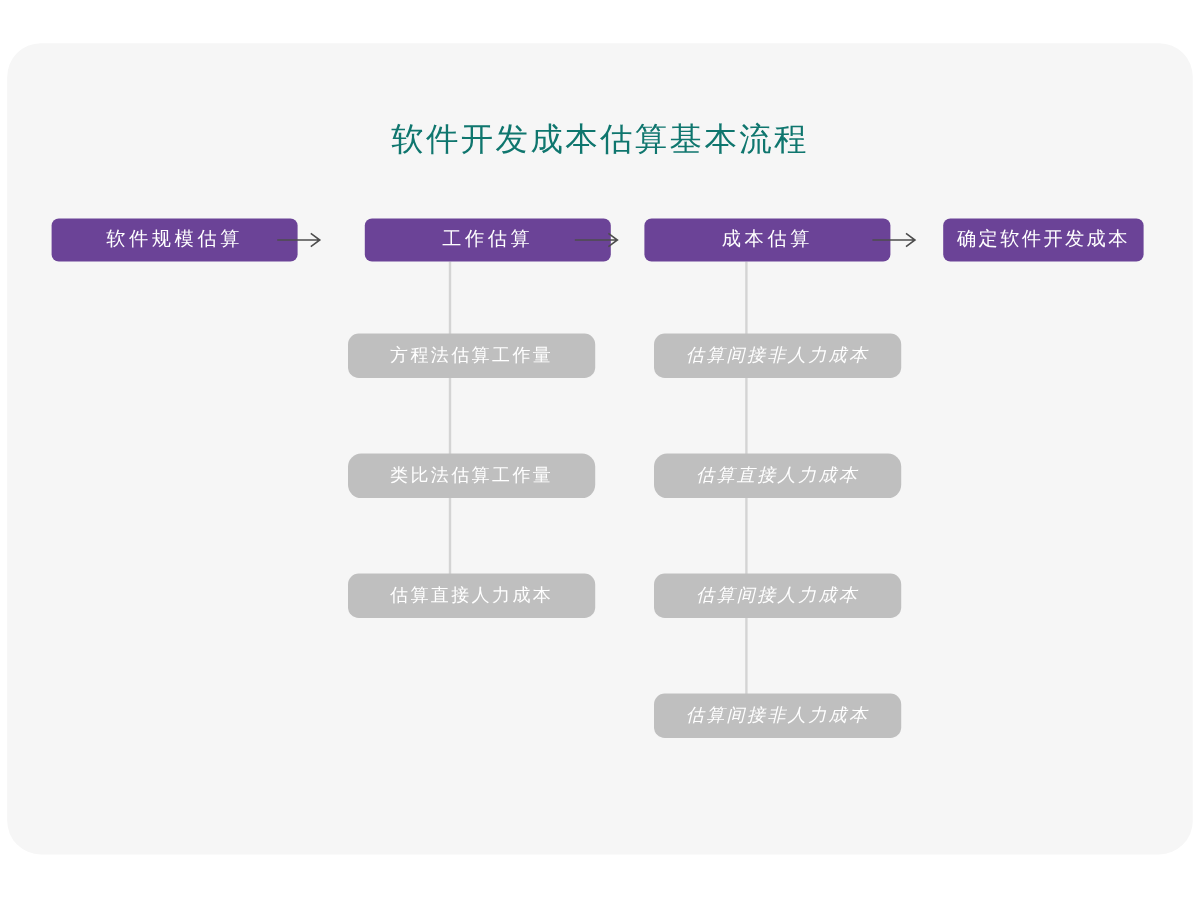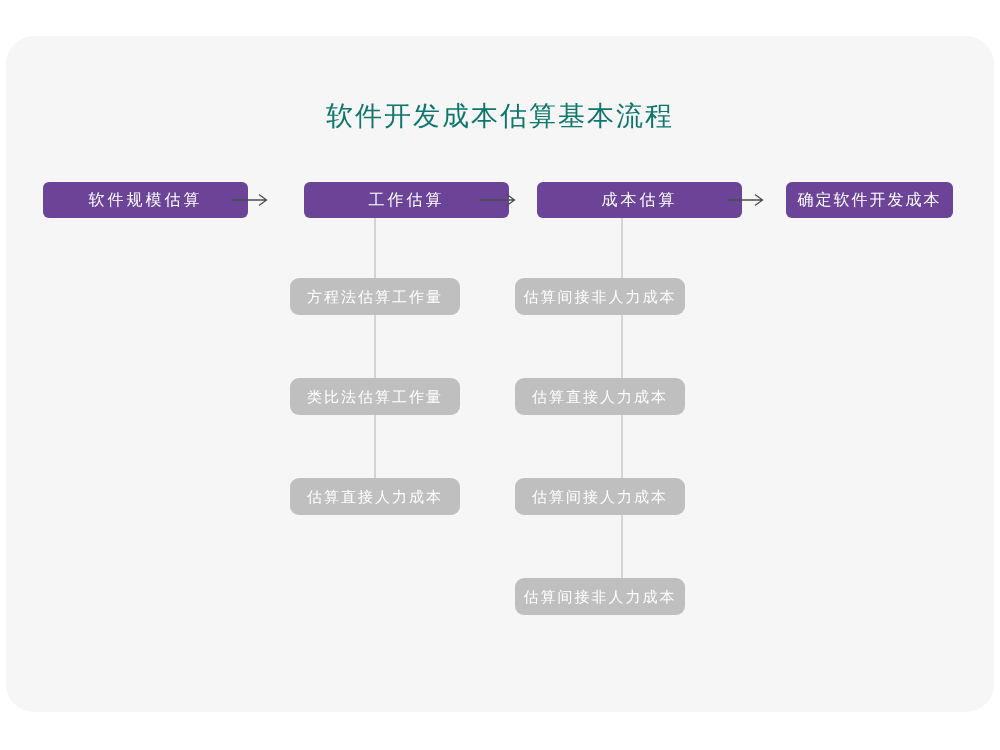--- a/index.html
+++ b/index.html
@@ -46,7 +46,7 @@
     letter-spacing: 3px;
   }
   .sub {
-    width: 170px;
+    width: 206px;
     height: 37px;
     line-height: 37px;
     background: #bfbfbf;

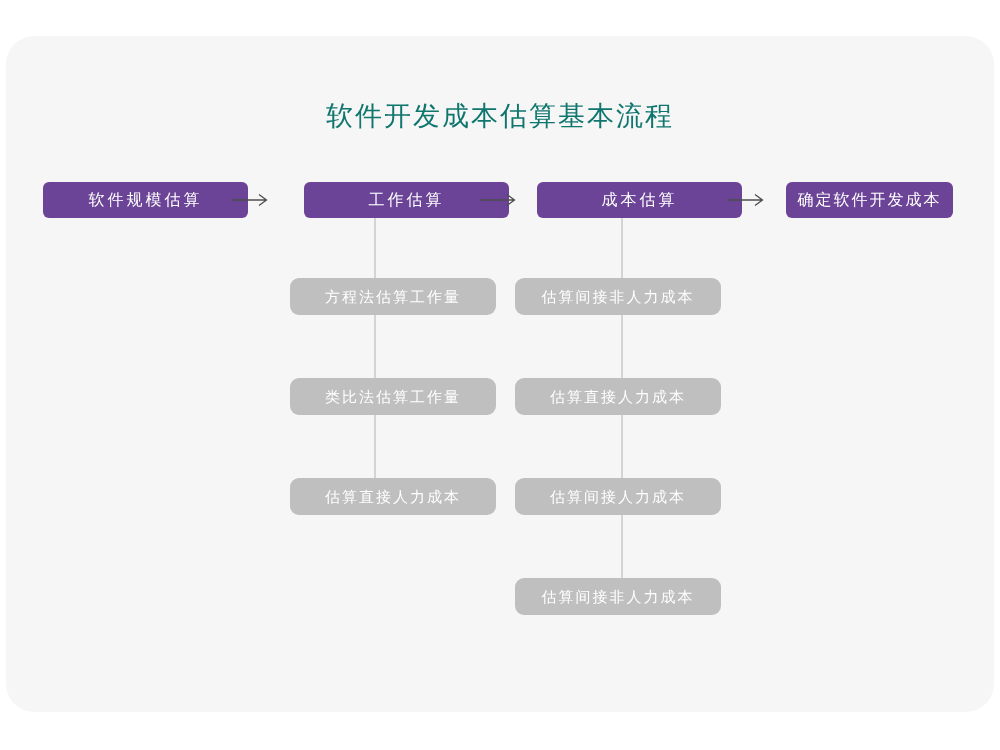--- a/index.html
+++ b/index.html
@@ -59,7 +59,7 @@
   .p3 { left: 537px; }
   .p4 { left: 786px; width: 167px; letter-spacing: 2px; }
   .col-work { left: 290px; }
-  .col-cost { left: 515px; }
+  .col-cost { left: 545px; font-style: italic; }
   .r1 { top: 278px; }
   .r2 { top: 378px; }
   .r3 { top: 478px; }

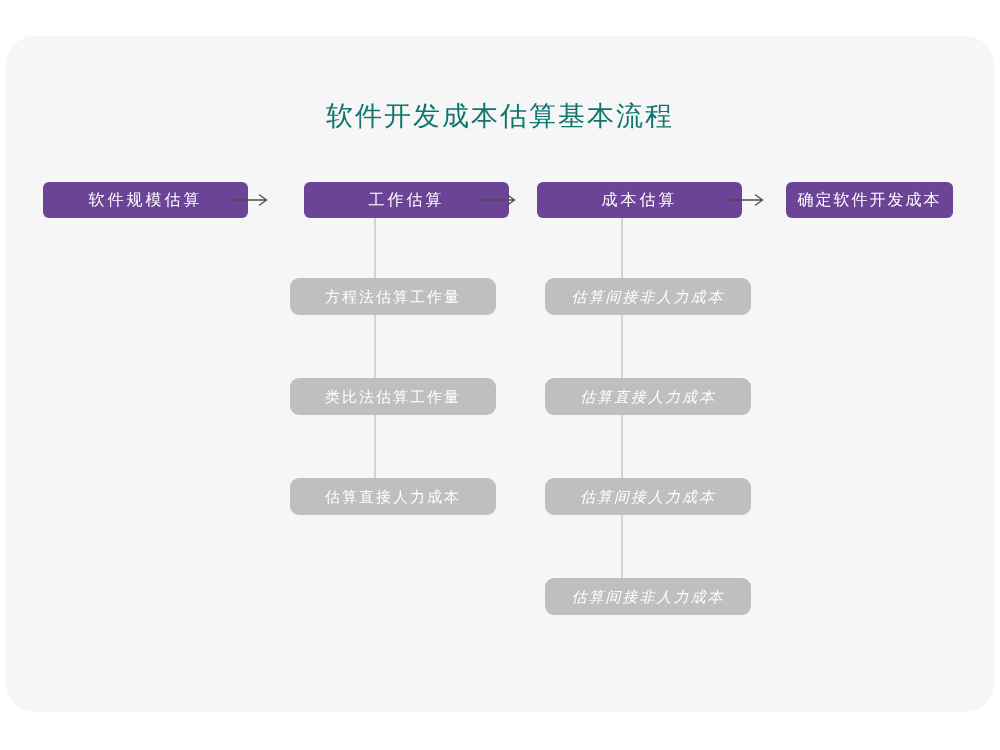--- a/index.html
+++ b/index.html
@@ -61,7 +61,7 @@
   .col-work { left: 290px; }
   .col-cost { left: 545px; font-style: italic; }
   .r1 { top: 278px; }
-  .r2 { top: 378px; }
+  .r2 { top: 378px; border-radius: 11px; }
   .r3 { top: 478px; }
   .r4 { top: 578px; }
   .arrow {

